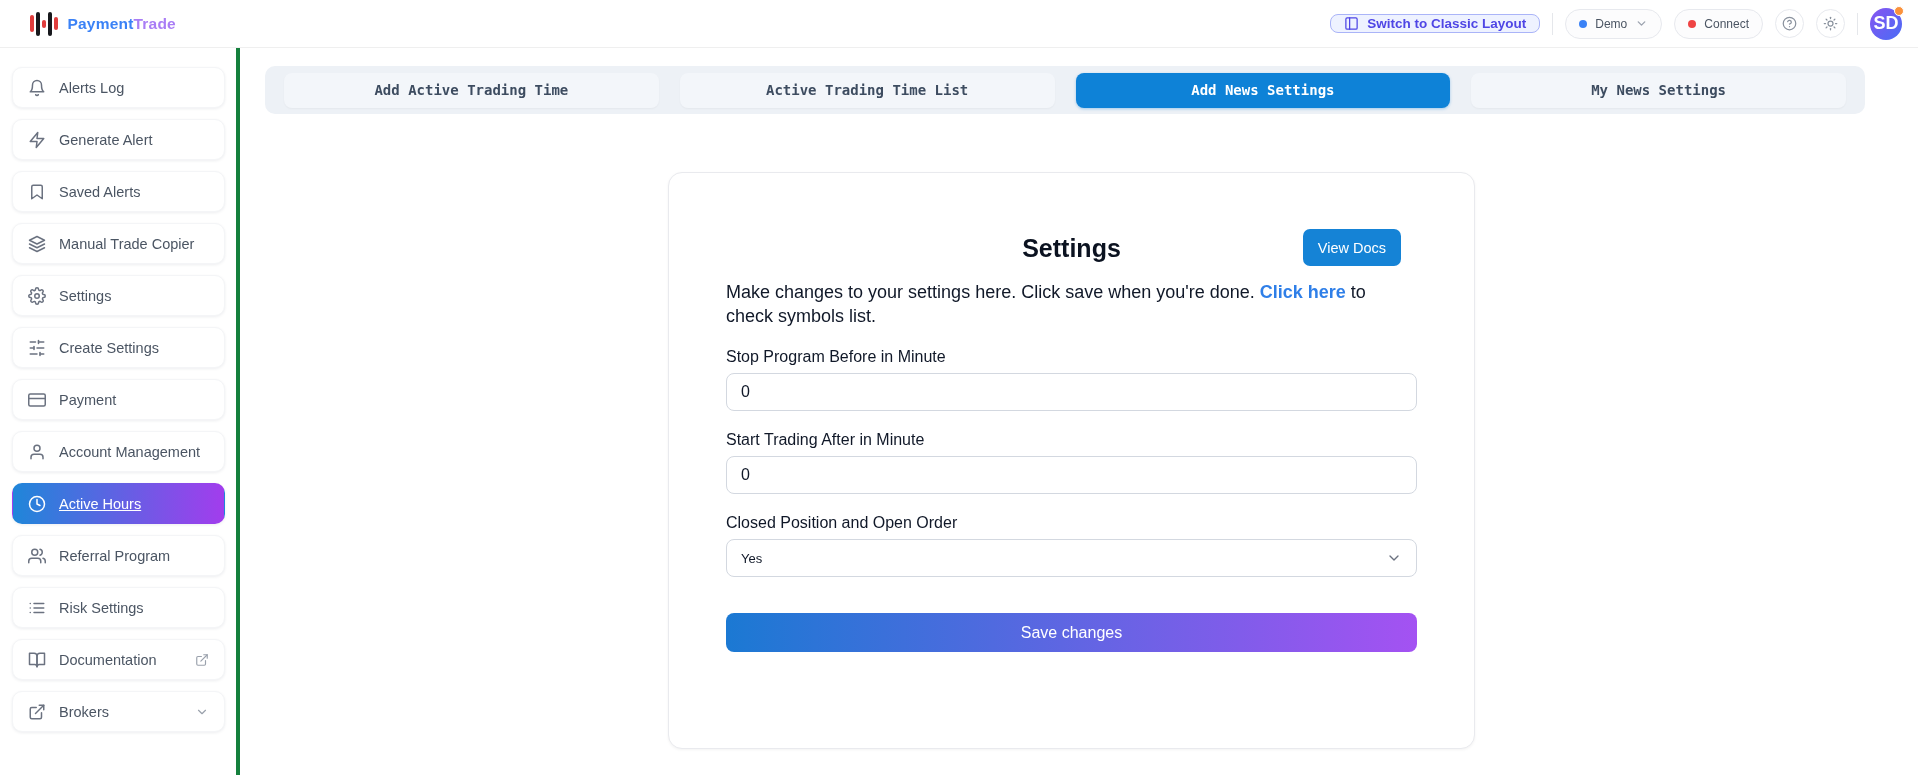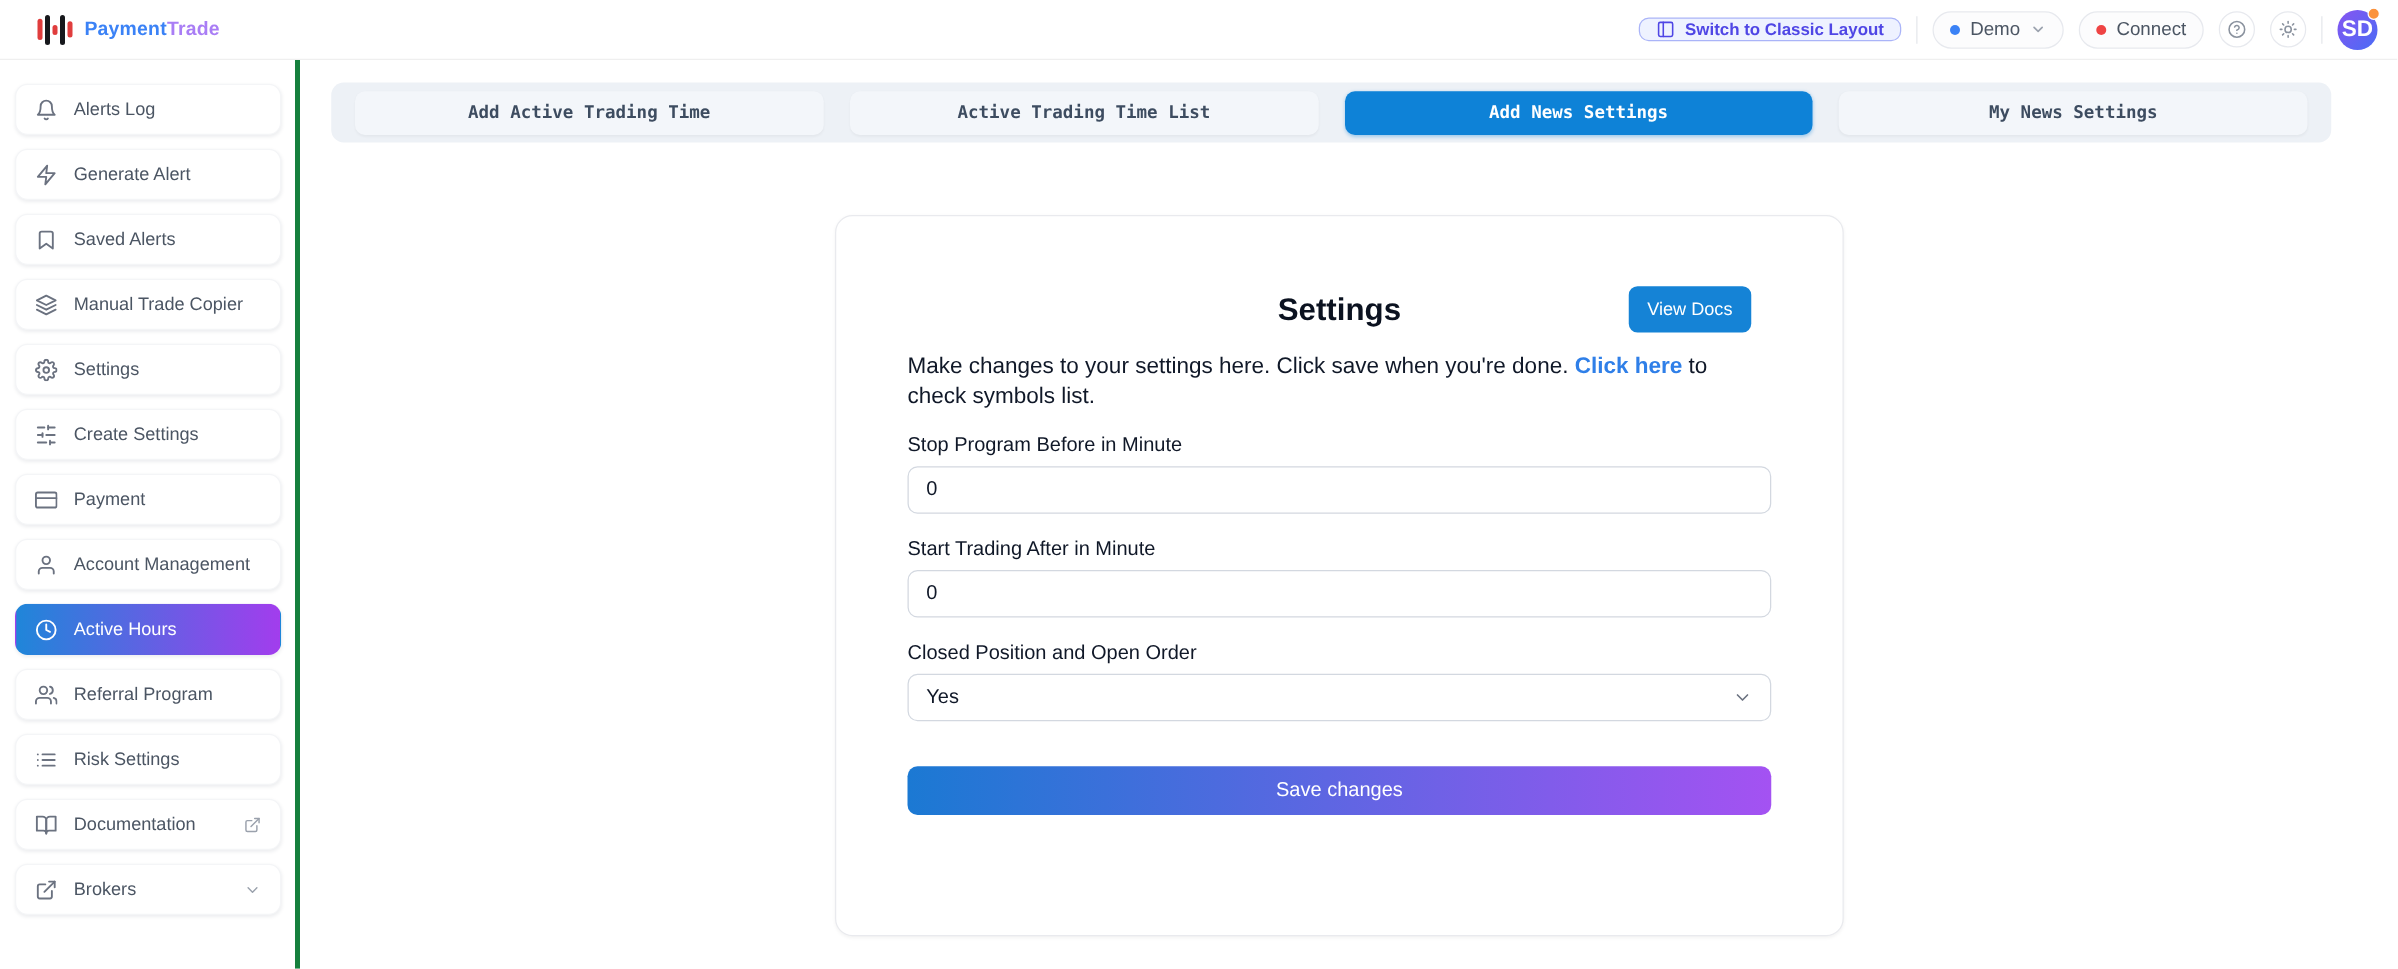--- a/index.html
+++ b/index.html
@@ -29,7 +29,7 @@
   .switch-btn { display:flex; align-items:center; gap:8px; height:19px; padding:0 13px; background:#eef2ff; border:1px solid #aab4f8; border-radius:8px; color:#4f46e5; font-weight:bold; font-size:13.5px; cursor:pointer; font-family:inherit; }
   .switch-btn svg { width:15px; height:15px; }
   .vdiv { width:1px; height:22px; background:#e5e7eb; }
-  .pill { display:flex; align-items:center; gap:8px; height:30px; padding:0 13px; border:1px solid #e7e9ee; border-radius:16px; background:#fcfcfd; color:#4b5563; font-size:15px; cursor:pointer; }
+  .pill { display:flex; align-items:center; gap:8px; height:30px; padding:0 13px; border:1px solid #e7e9ee; border-radius:16px; background:#fcfcfd; color:#4b5563; font-size:12px; cursor:pointer; }
   .dot { width:8px; height:8px; border-radius:50%; }
   .pill .chev { width:13px; height:13px; color:#9ca3af; }
   .icon-btn { width:29px; height:29px; border-radius:50%; border:1px solid #e7e9ee; display:flex; align-items:center; justify-content:center; color:#8a929e; background:#fff; cursor:pointer; }

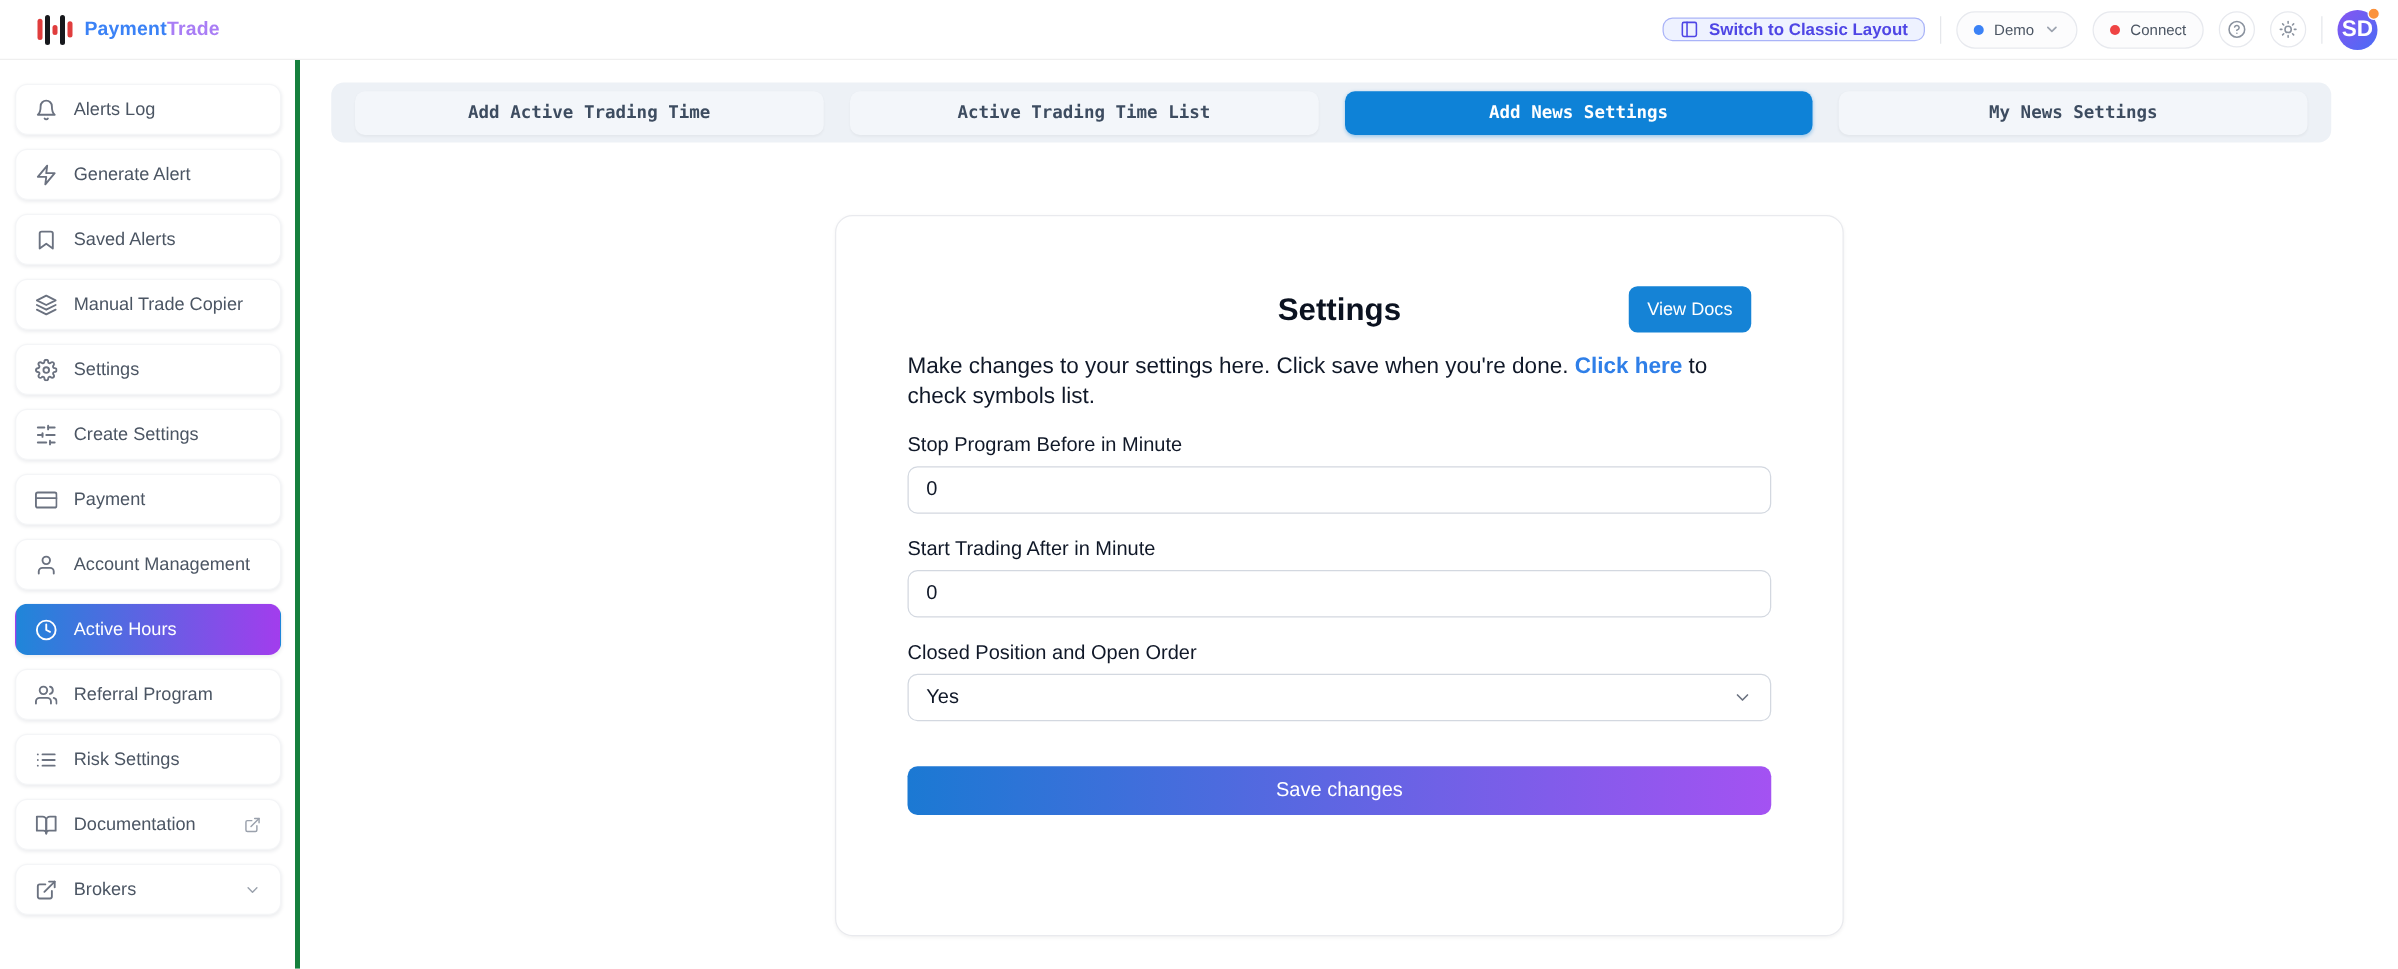--- a/index.html
+++ b/index.html
@@ -48,7 +48,7 @@
   .nav-label { flex:1; white-space:nowrap; }
   .nav-trail { color:#9aa1ac; flex:0 0 auto; }
   .nav-trail svg { width:14px; height:14px; }
-  .nav-item.active { background:linear-gradient(90deg,#1f86d9 0%,#a23ded 100%); border-color:transparent; color:#fff; }
+  .nav-item.active { background:linear-gradient(90deg,#1f86d9 0%,#a23ded 100%); border-color:transparent; color:#fff;text-decoration:underline; }
   .nav-item.active .nav-ic { color:#fff; }
 
   

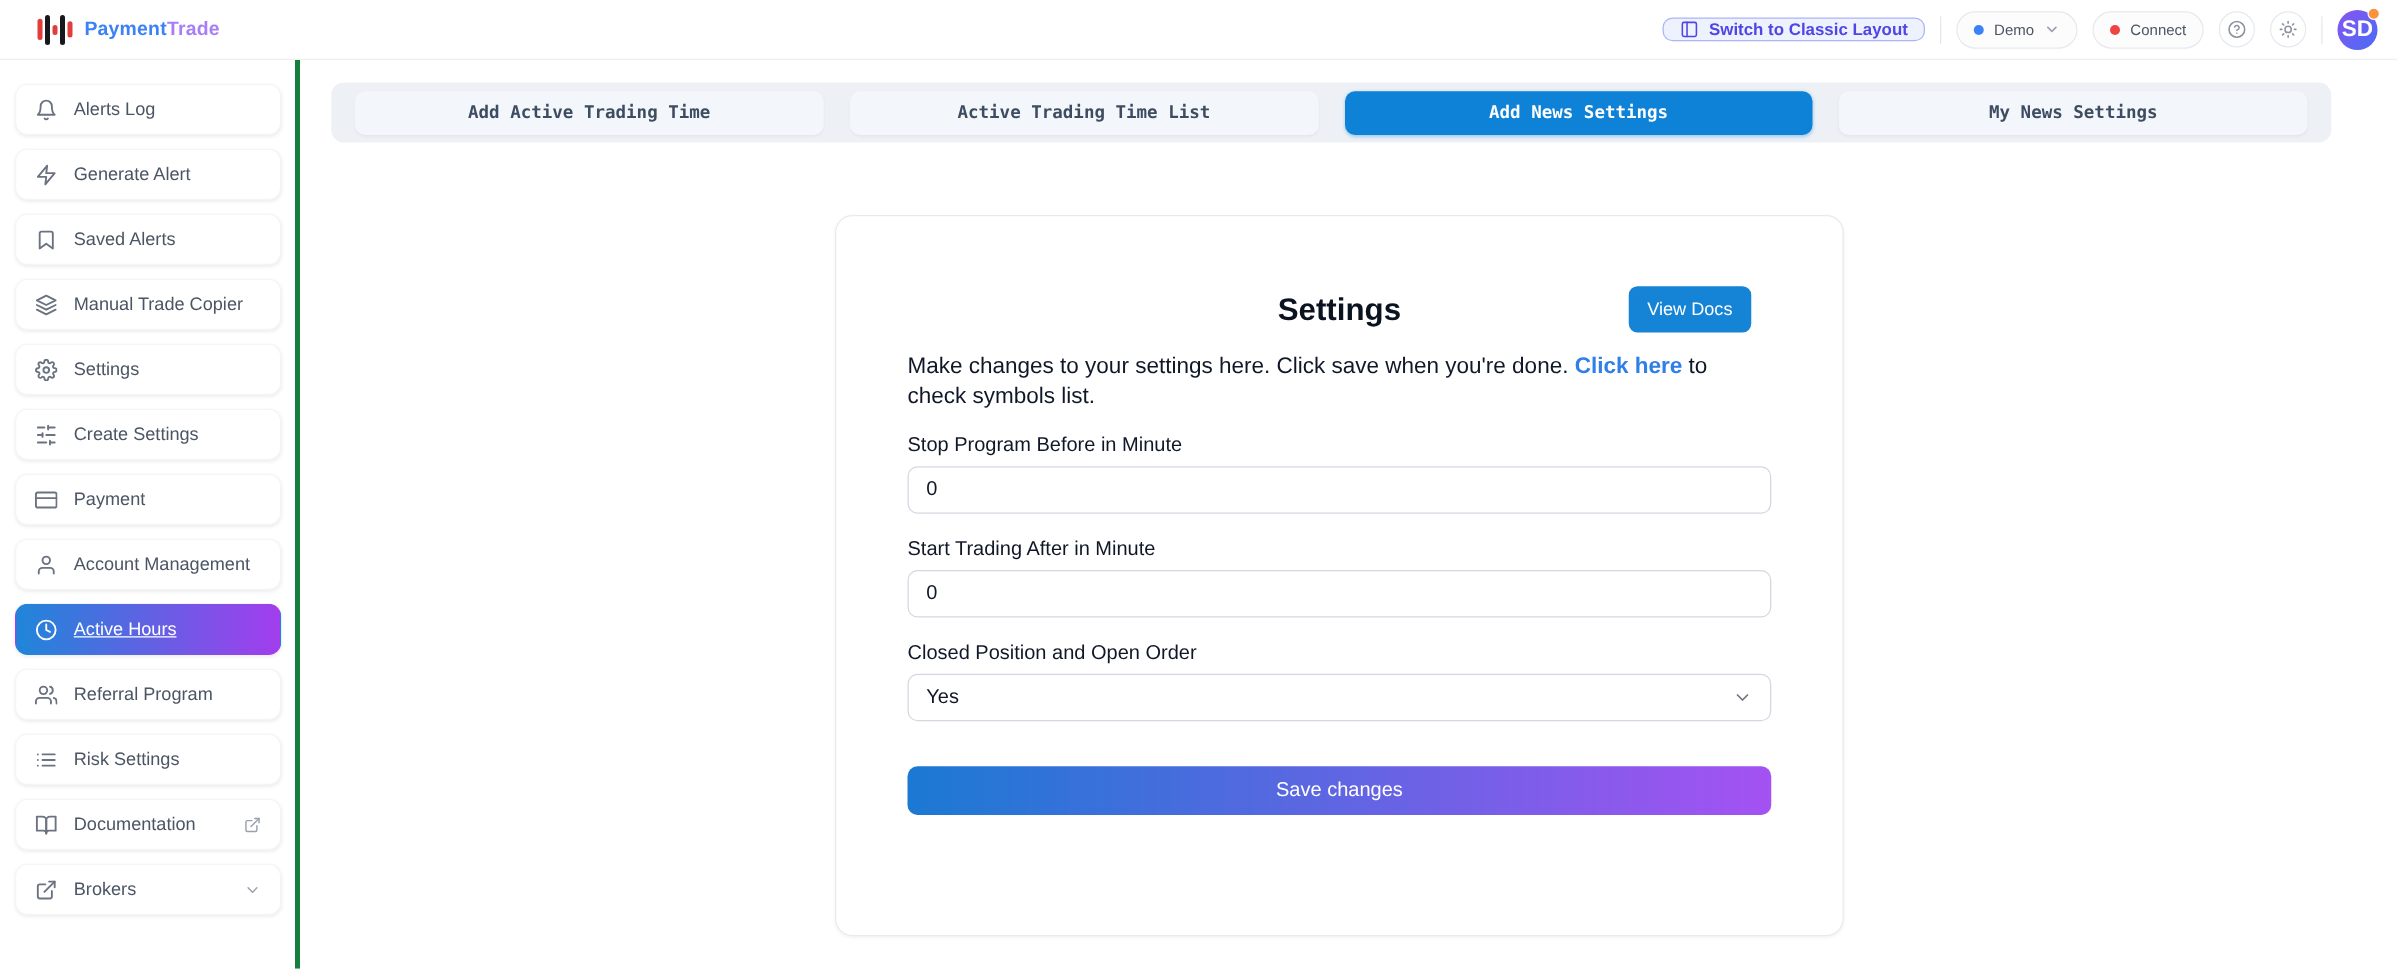--- a/index.html
+++ b/index.html
@@ -66,7 +66,7 @@
   .desc-link { color:#2f7fe8; font-weight:bold; cursor:pointer; }
   .fgroup label { display:block; margin:20px 0 7px; font-size:16px; color:#101828; }
   .tinput { width:100%; height:38px; border:1px solid #d3d8e0; border-radius:8px; padding:0 14px; font-size:16px; color:#101828; font-family:inherit; background:#fff; outline:none; }
-  .tselect { width:100%; height:38px; border:1px solid #d3d8e0; border-radius:8px; padding:0 14px; display:flex; align-items:center; justify-content:space-between; font-size:16px; color:#101828; cursor:pointer; background:#fff; }
+  .tselect { width:100%; height:38px; border:1px solid #d3d8e0; border-radius:8px; padding:0 14px; display:flex; align-items:center; justify-content:space-between; font-size:13px; color:#101828; cursor:pointer; background:#fff; }
   .tselect svg { width:16px; height:16px; color:#6b7280; }
   .save-btn { margin-top:36px; width:100%; height:39px; border:none; border-radius:8px; background:linear-gradient(90deg,#1b79d3 0%,#a452f2 100%); color:#fff; font-size:16px; font-family:inherit; cursor:pointer; }
 </style>

